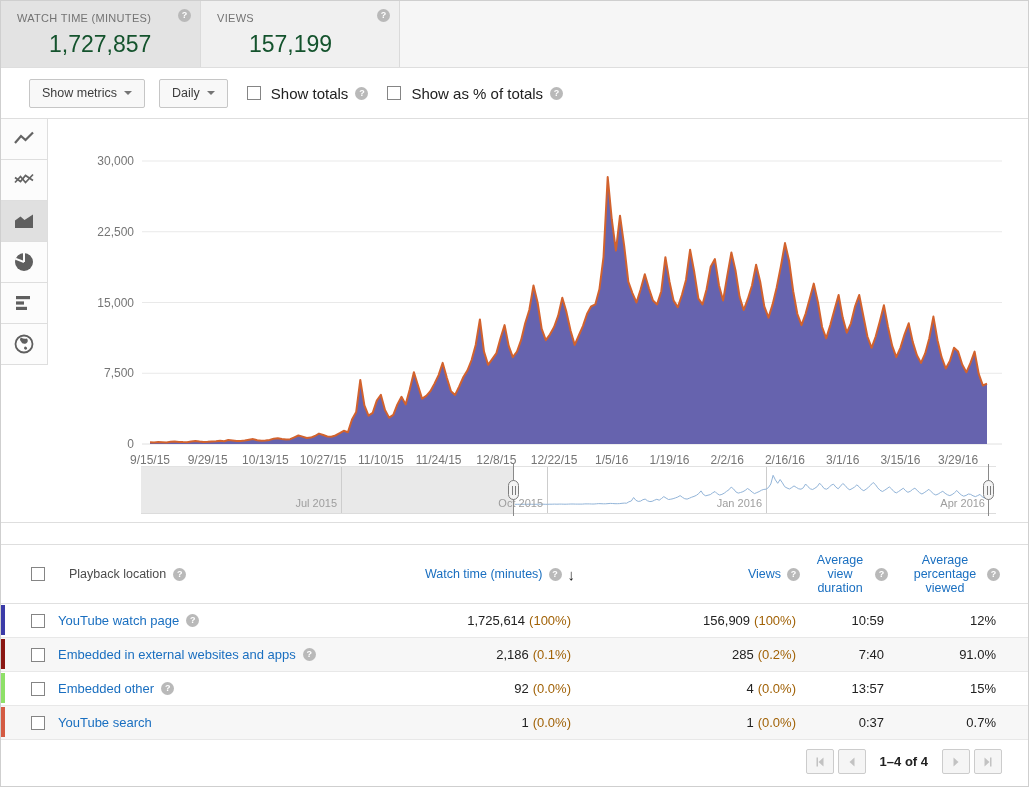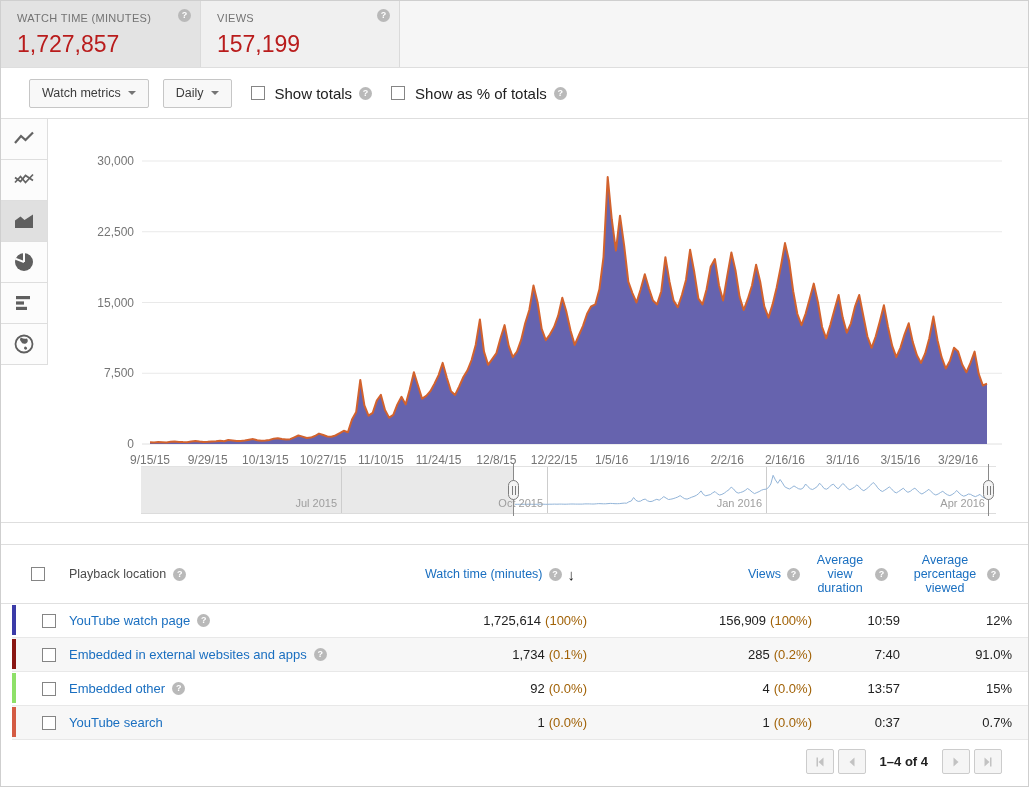--- a/index.html
+++ b/index.html
@@ -14,7 +14,7 @@
   .metric-card.plain { background:#f0f0f0; border-left:1px solid #dadada; }
   .metrics-filler { flex:1; background:#f6f6f6; border-left:1px solid #dadada; }
   .metric-label { font-size:11px; color:#737373; letter-spacing:.3px; }
-  .metric-value { font-size:23px; color:#b91c1c; margin-top:7px; }
+  .metric-value { font-size:23px; color:#14532d; margin-top:7px;margin-left:32px; }
   .help { display:inline-block; width:13px; height:13px; border-radius:50%;
           background:#b9b9b9; color:#fff; font-size:9px; line-height:13px;
           text-align:center; font-weight:bold; vertical-align:middle; }

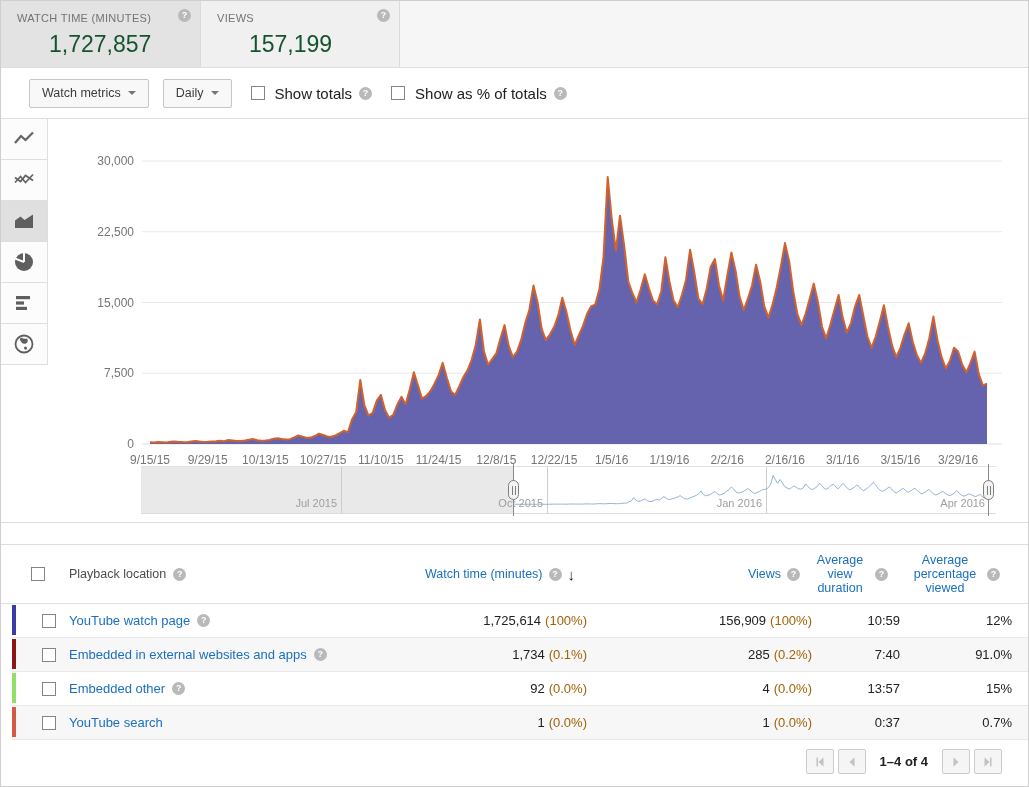--- a/index.html
+++ b/index.html
@@ -111,7 +111,7 @@
 
   <div class="toolbar">
     <button class="tbtn">
-      <span>Watch metrics</span>
+      <span>Show metrics</span>
       <span class="caret"></span>
     </button>
     <button class="tbtn tb-gap">

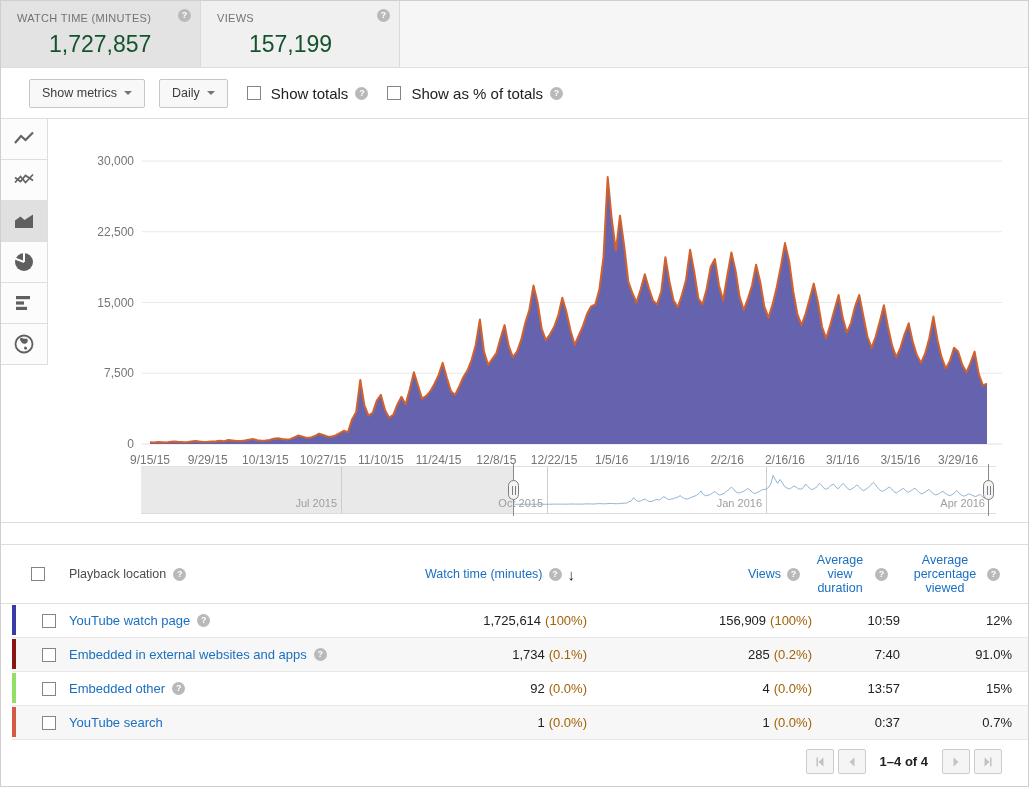--- a/index.html
+++ b/index.html
@@ -73,7 +73,7 @@
   .thead .help { margin-left:6px; }
 
   .trow { position:relative; display:flex; align-items:center; height:34px;
-          border-bottom:1px solid #e8e8e8; padding-right:16px; font-size:13px;margin-left:11px; }
+          border-bottom:1px solid #e8e8e8; padding-right:32px; font-size:13px; }
   .trow:nth-child(odd) { background:#f7f7f7; }
   .row-bar { position:absolute; left:0; top:1px; bottom:2px; width:4px; }
   .row-loc { flex:1; display:flex; align-items:center; padding-left:30px; }

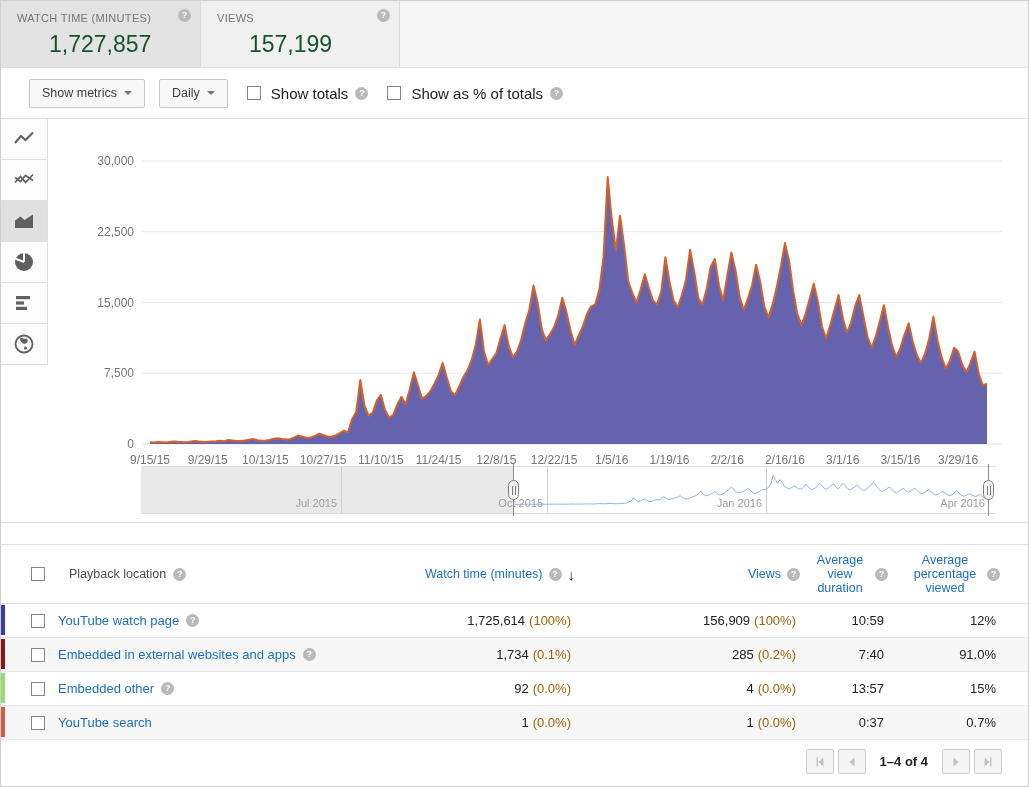--- a/index.html
+++ b/index.html
@@ -283,7 +283,7 @@
         <span class="help">?</span>
       </div>
       <div class="col-watch">
-        <span class="num">1,734</span>
+        <span class="num">2,186</span>
         <span class="pct">(0.1%)</span>
       </div>
       <div class="col-views">

